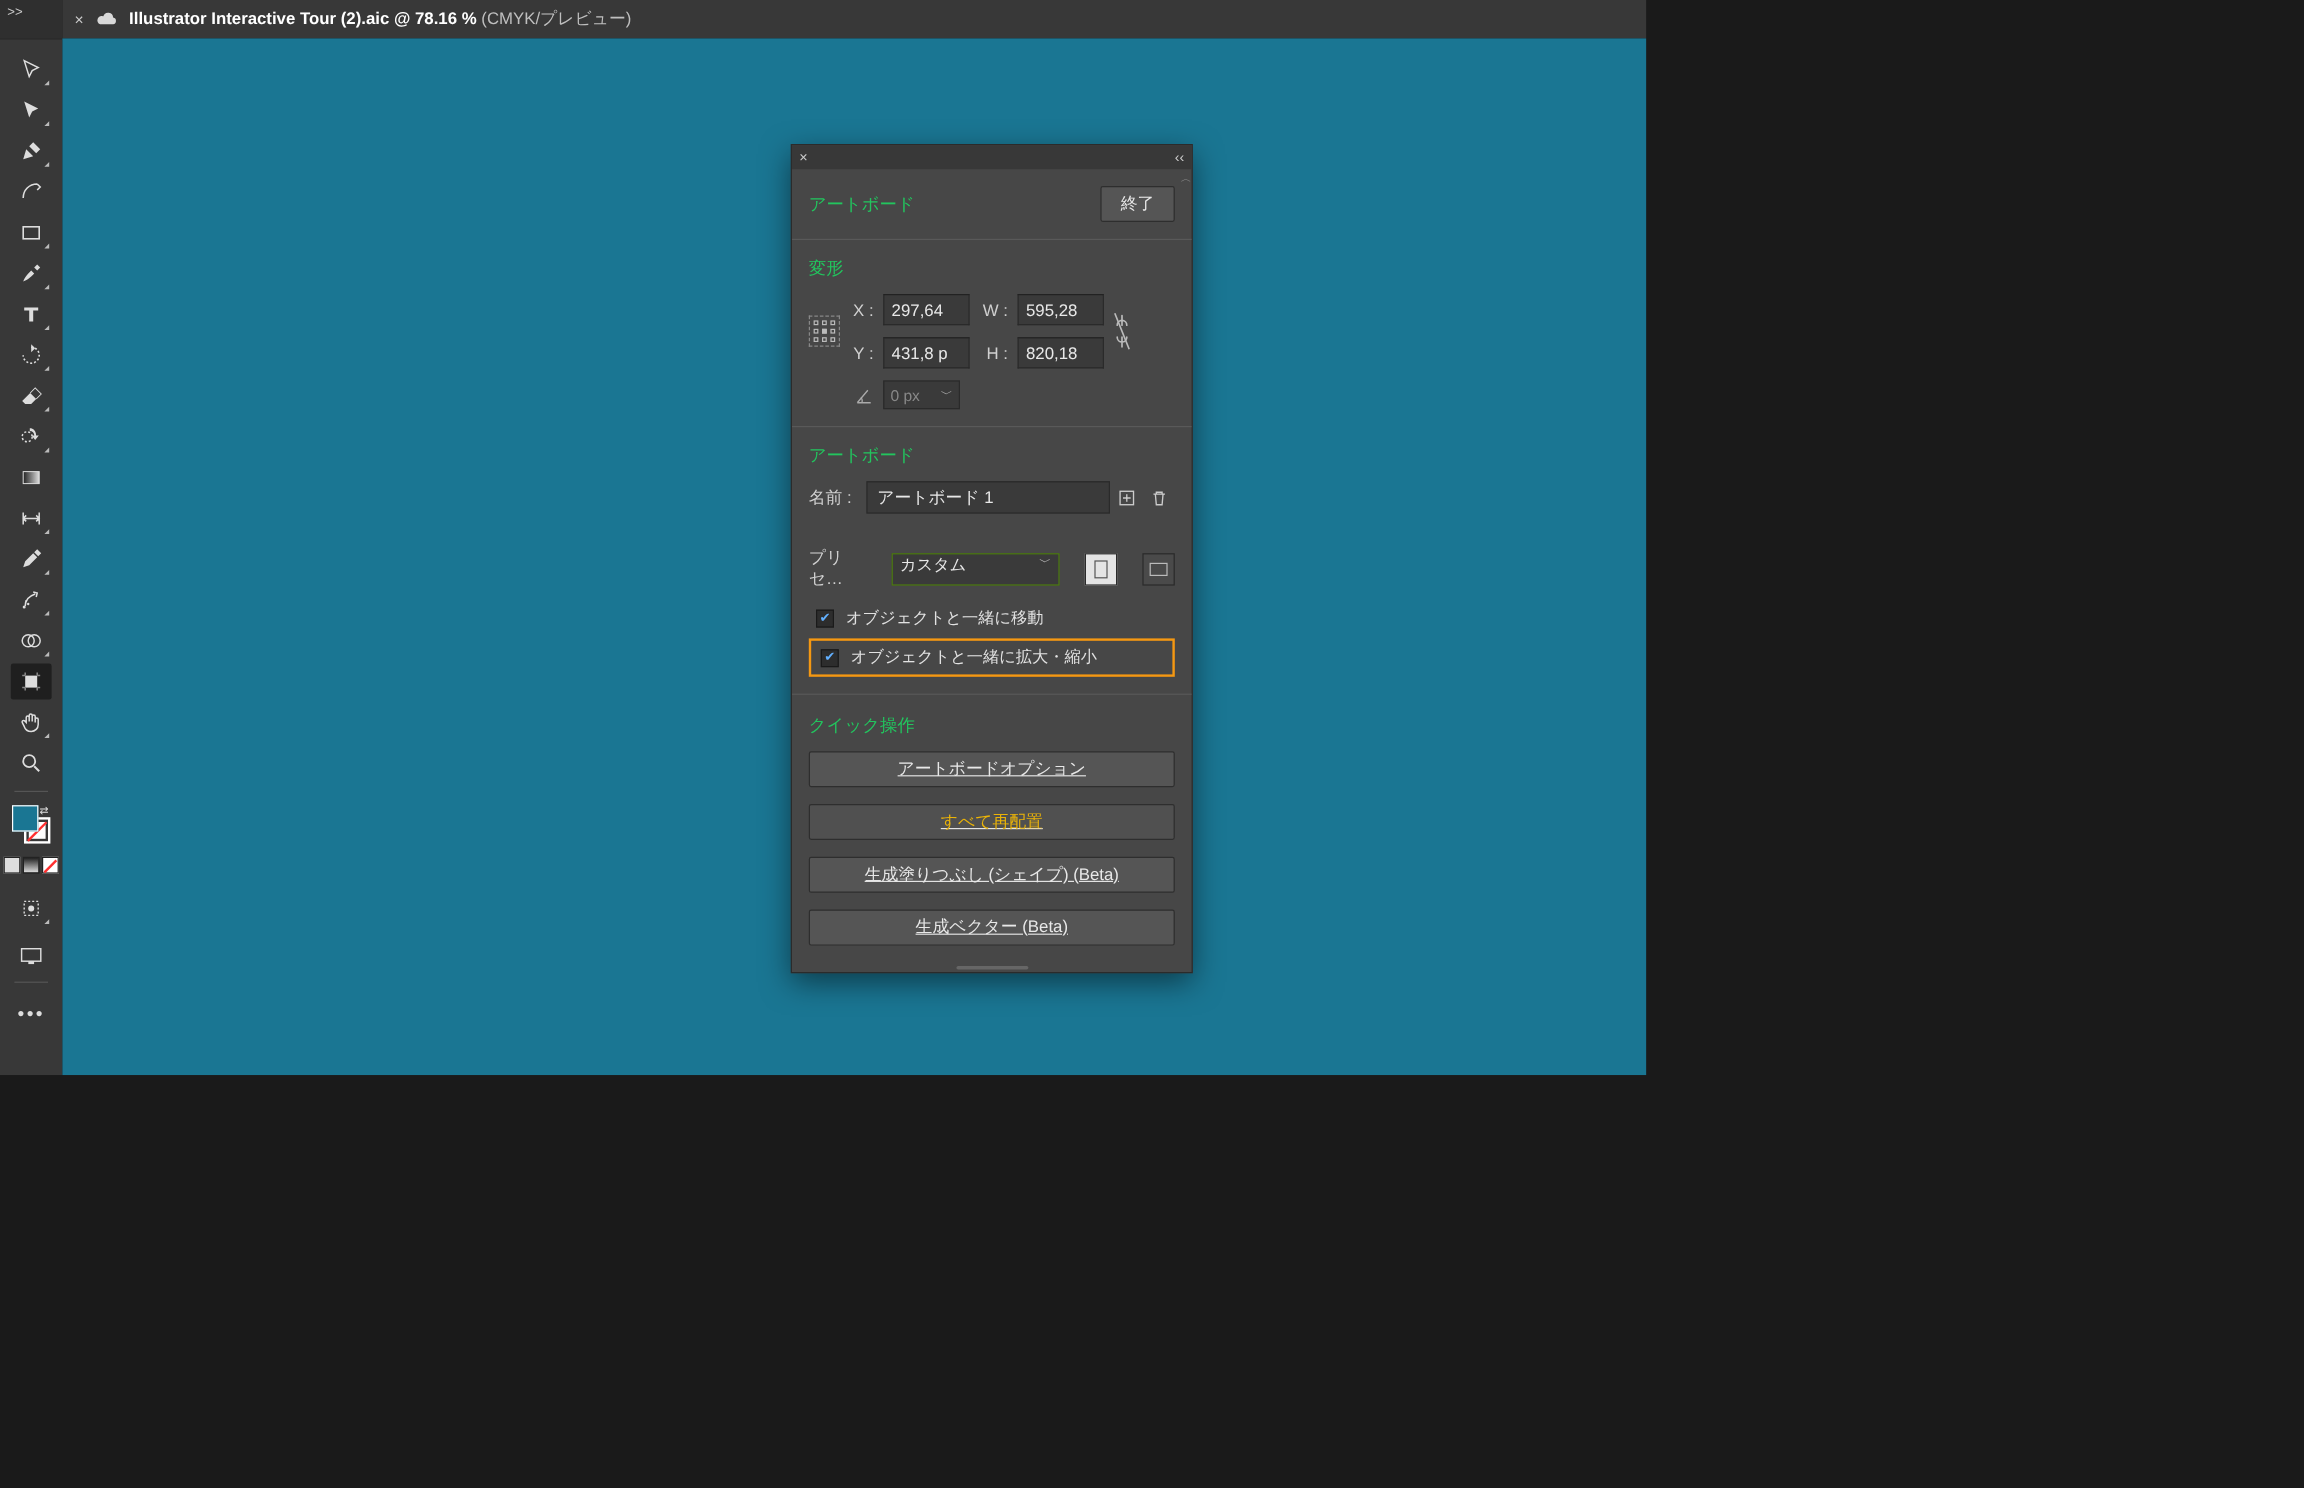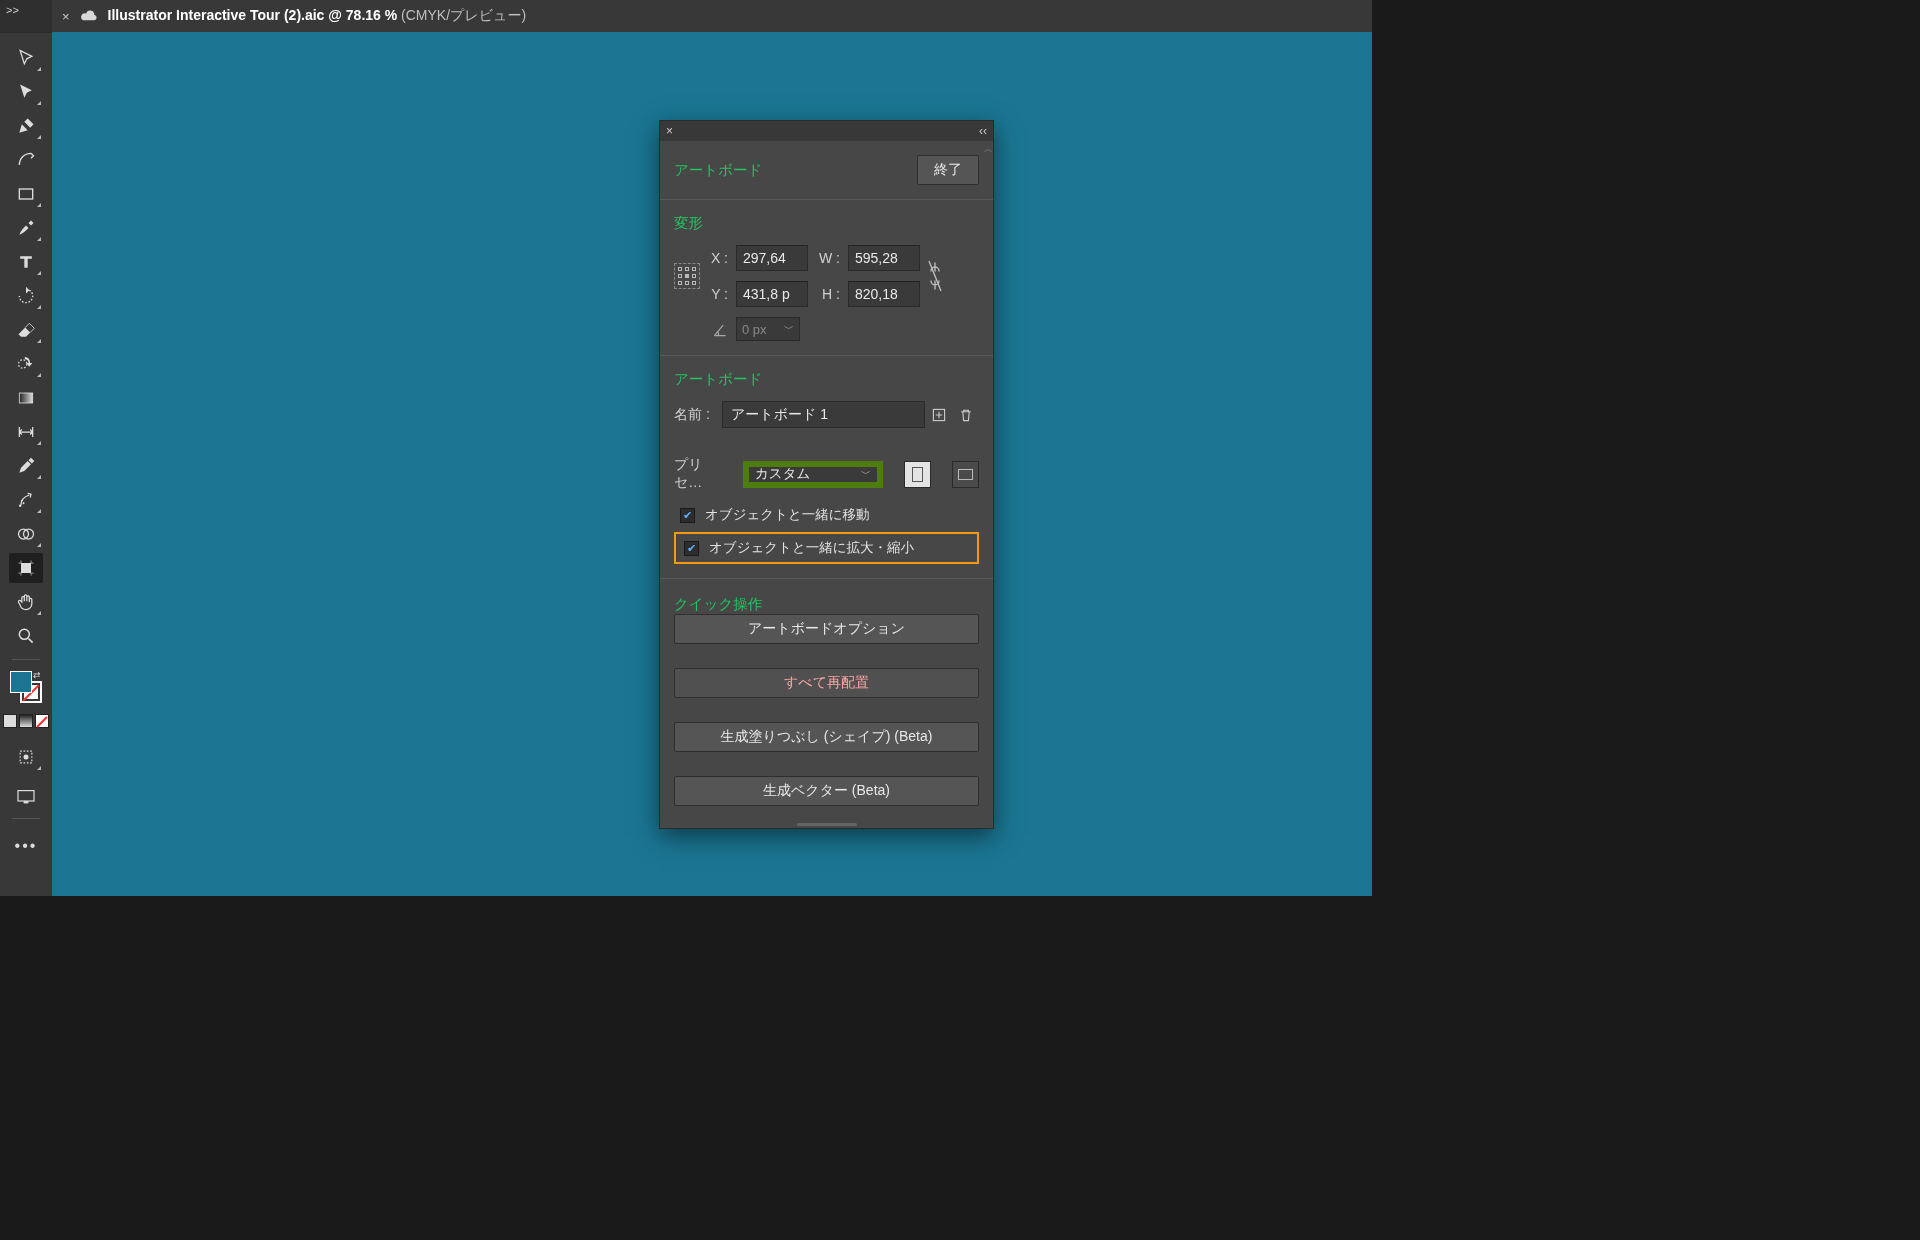--- a/index.html
+++ b/index.html
@@ -68,7 +68,7 @@
 .icon-btn.bare { border:none; background:transparent; }
 
 .preset-row { display:flex; align-items:center; gap:21px; margin-top:28px;}
-.select { background:#3a3a3a; border:6px solid #4d7c0f; color:#e8e8e8; height:27px; padding:0 6px; display:flex; align-items:center; justify-content:space-between; gap:6px; min-width: 0; flex:1 1 auto;}
+.select { background:#3a3a3a; border:1px solid #4d7c0f; color:#e8e8e8; height:27px; padding:0 6px; display:flex; align-items:flex-start; justify-content:space-between; gap:6px; min-width: 0; flex:1 1 auto;}
 .select .chev { font-size:10px; color:#bbb; }
 .orient { width:27px; height:27px; border:1px solid #2a2a2a; background:#4a4a4a; display:flex; align-items:center; justify-content:center;}
 .orient.active { background:#e4e4e4; }

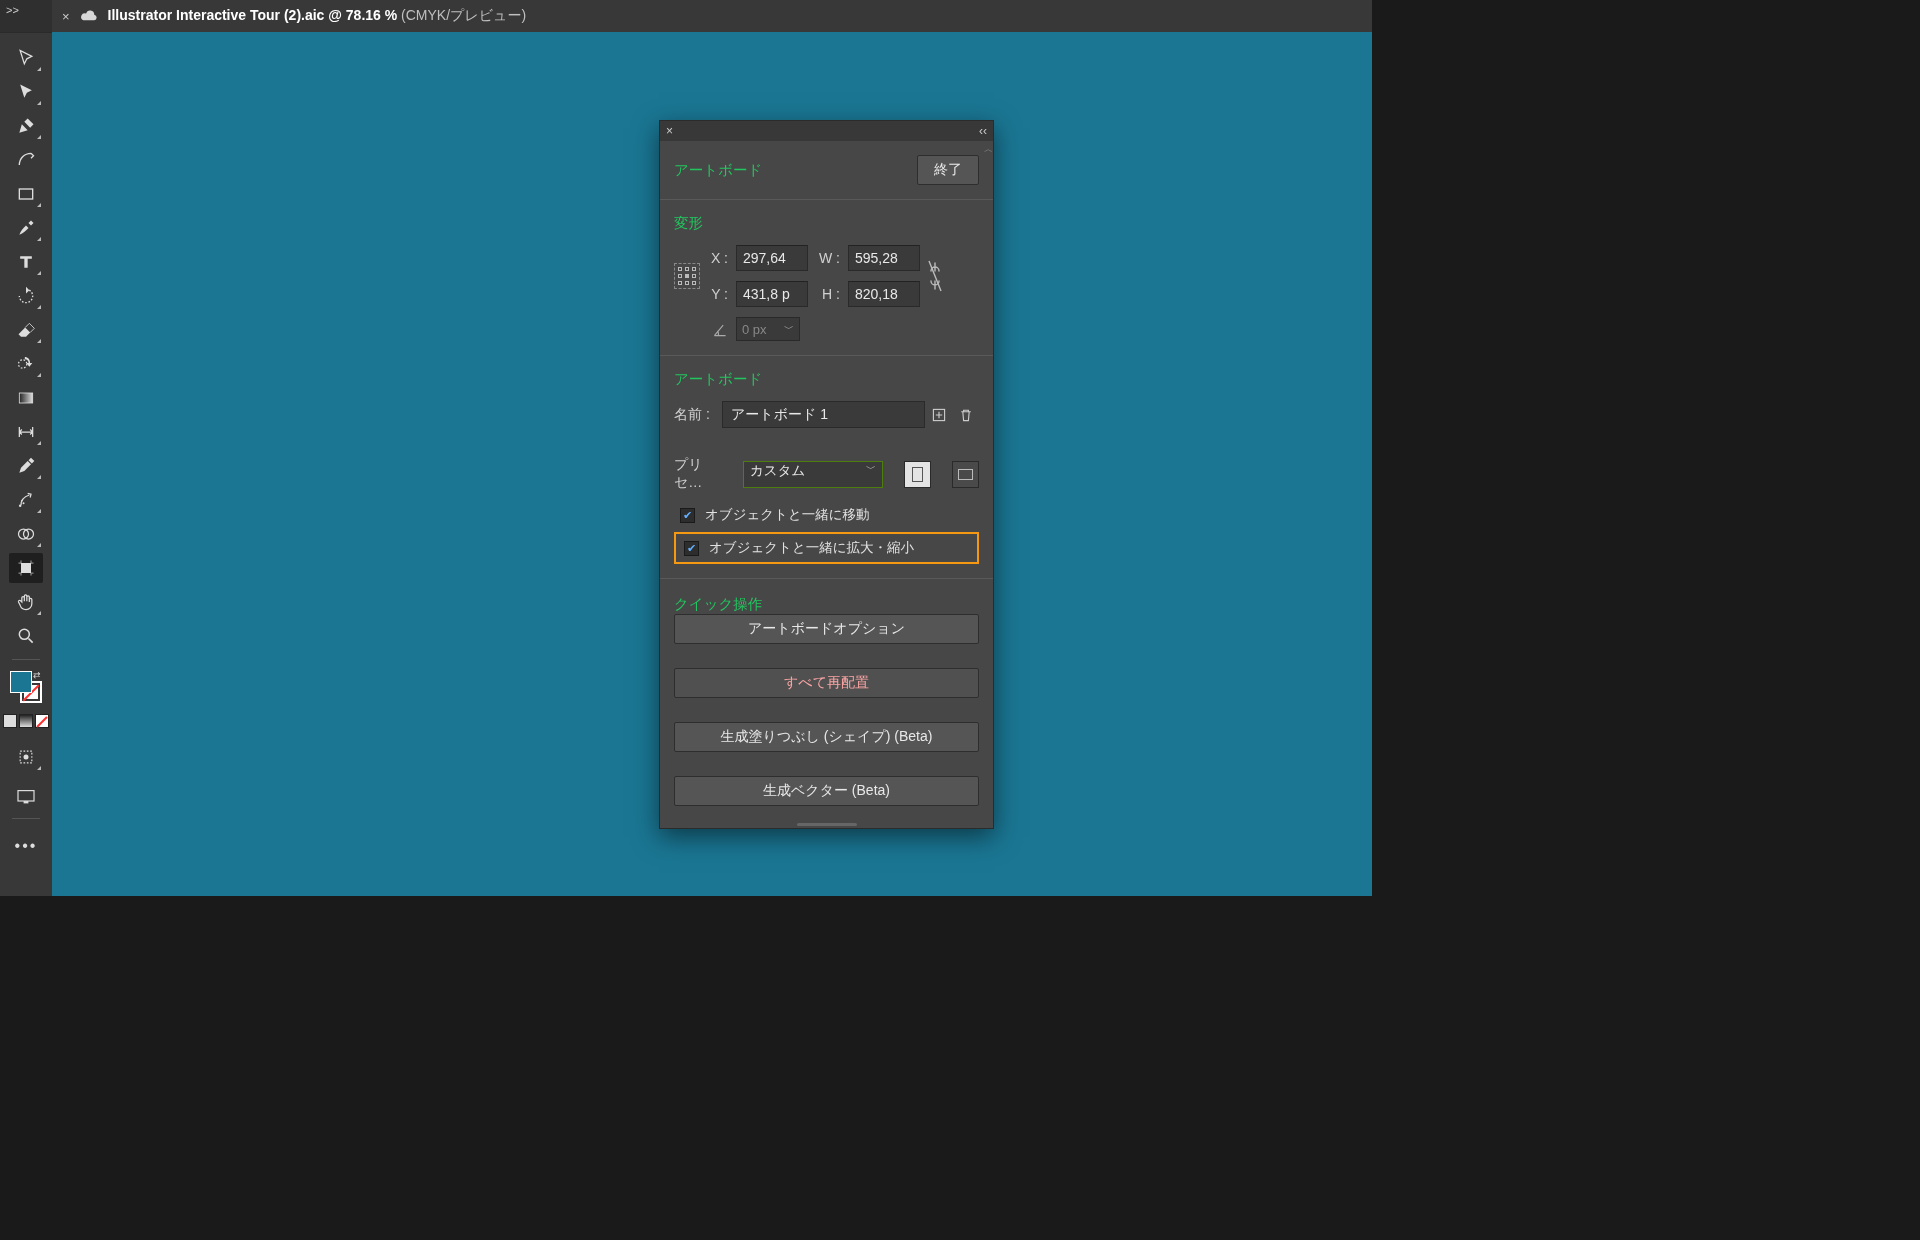--- a/index.html
+++ b/index.html
@@ -82,7 +82,7 @@
 .highlight-box .check-row { margin-top:0; }
 
 .qop { padding-top:16px; }
-.btn-stack { display:flex; flex-direction:column; gap:24px; }
+.btn-stack { display:flex; flex-direction:column; gap:14px; margin-top:12px;text-decoration:underline;}
 .drag-foot { height:8px; display:flex; justify-content:center; align-items:center; }
 .drag-foot .grab { width:60px; height:3px; background:#666; border-radius:2px; }
 </style>

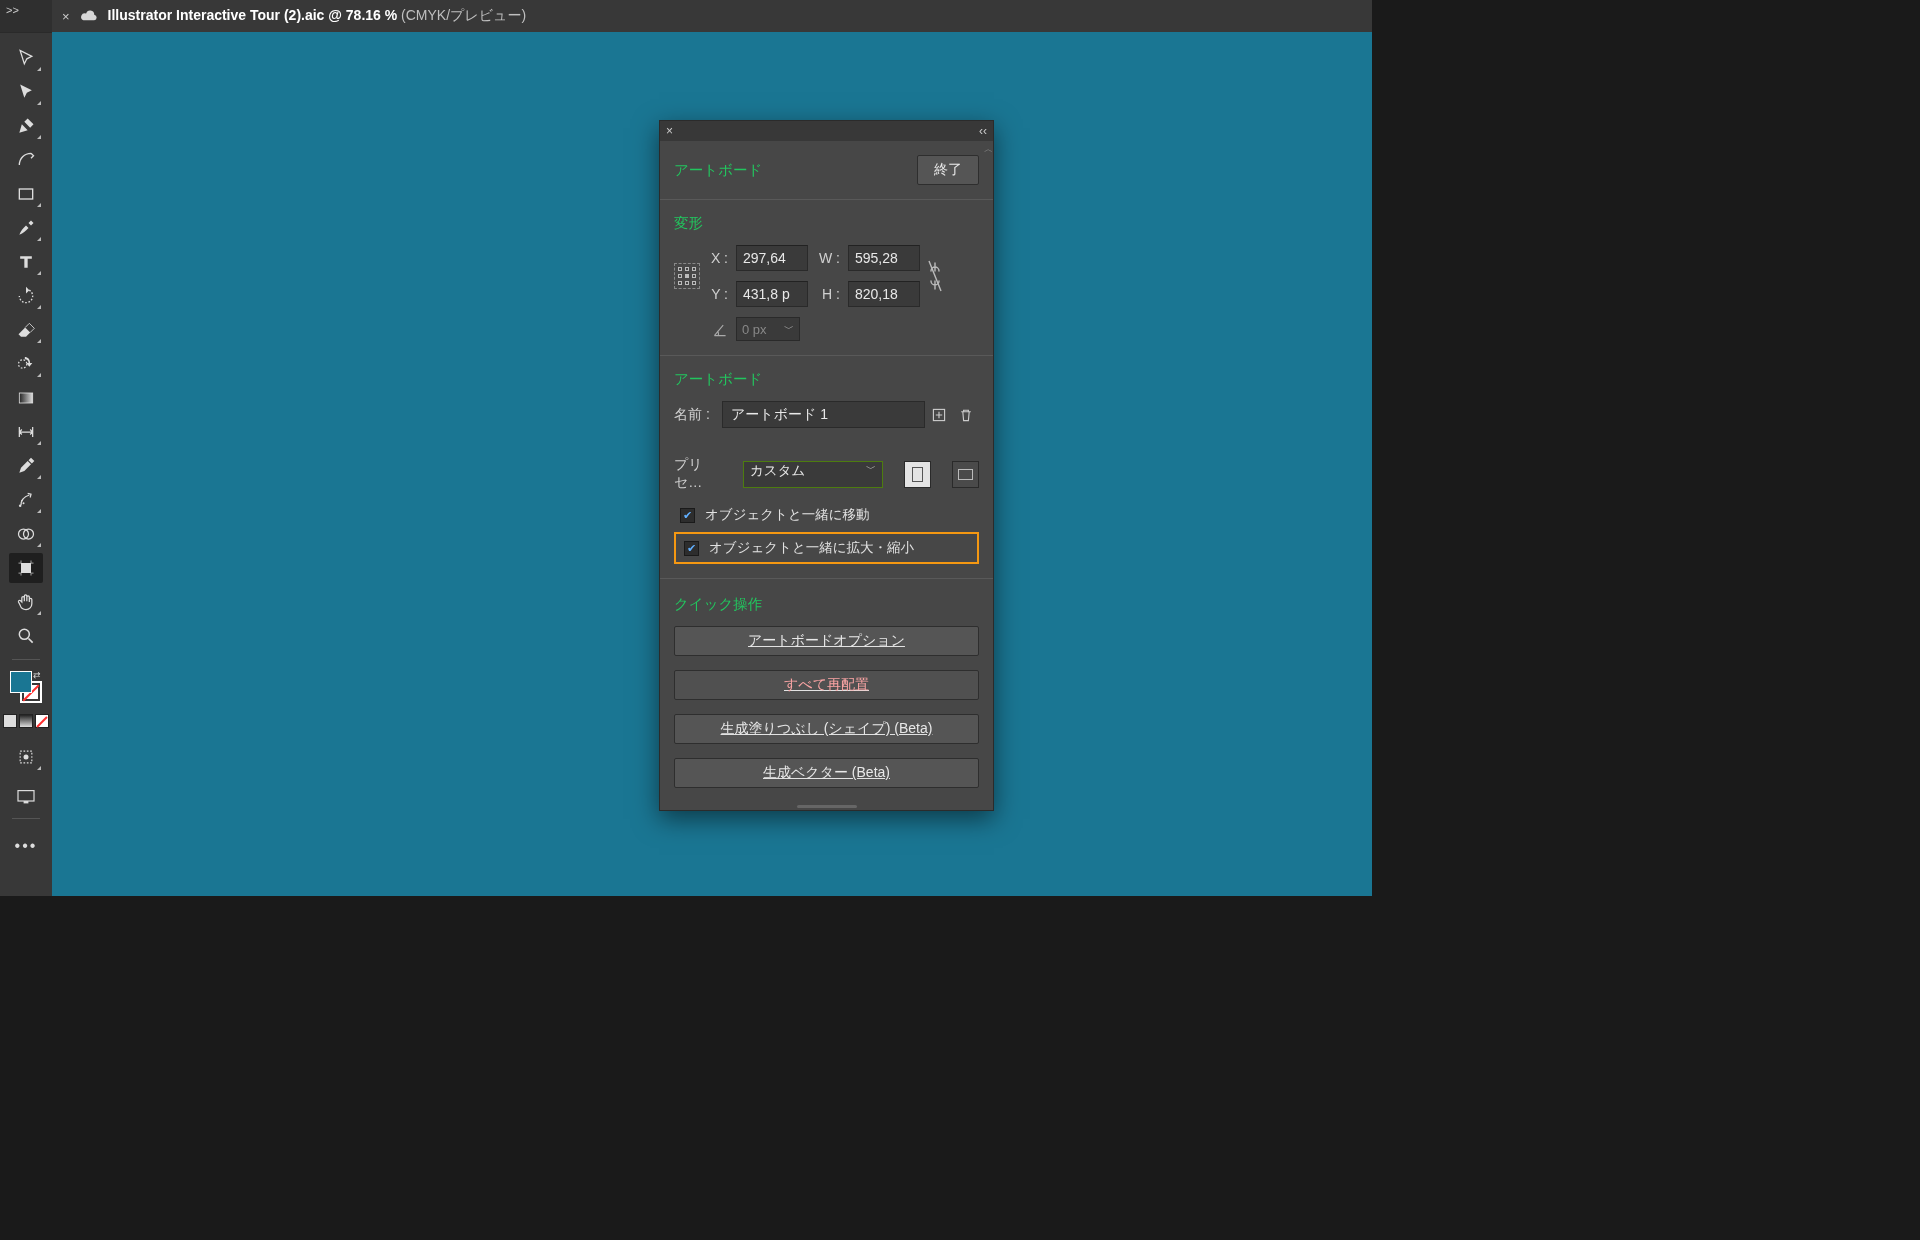--- a/index.html
+++ b/index.html
@@ -48,7 +48,7 @@
 .head-row { display:flex; justify-content:space-between; align-items:center; padding-top:14px;}
 .btn { background: #555; border: 1px solid #2e2e2e; color: #e8e8e8; padding: 5px 16px; font-size: 14px; border-radius: 2px; text-align:center; }
 .btn.wide { width: 100%; }
-.btn.disabled { color: #fca5a5; background: #505050; }
+.btn.disabled { color: #eab308; background: #505050; }
 
 .transform-grid { display: grid; grid-template-columns: 28px 22px 72px 28px 72px 22px; align-items: center; row-gap: 10px; column-gap: 6px; margin-top: 12px; }
 .ref-point { width: 26px; height: 26px; display: grid; grid-template-columns: repeat(3,1fr); grid-template-rows: repeat(3,1fr); gap: 2px; border:1px dashed #888; padding:2px; }

